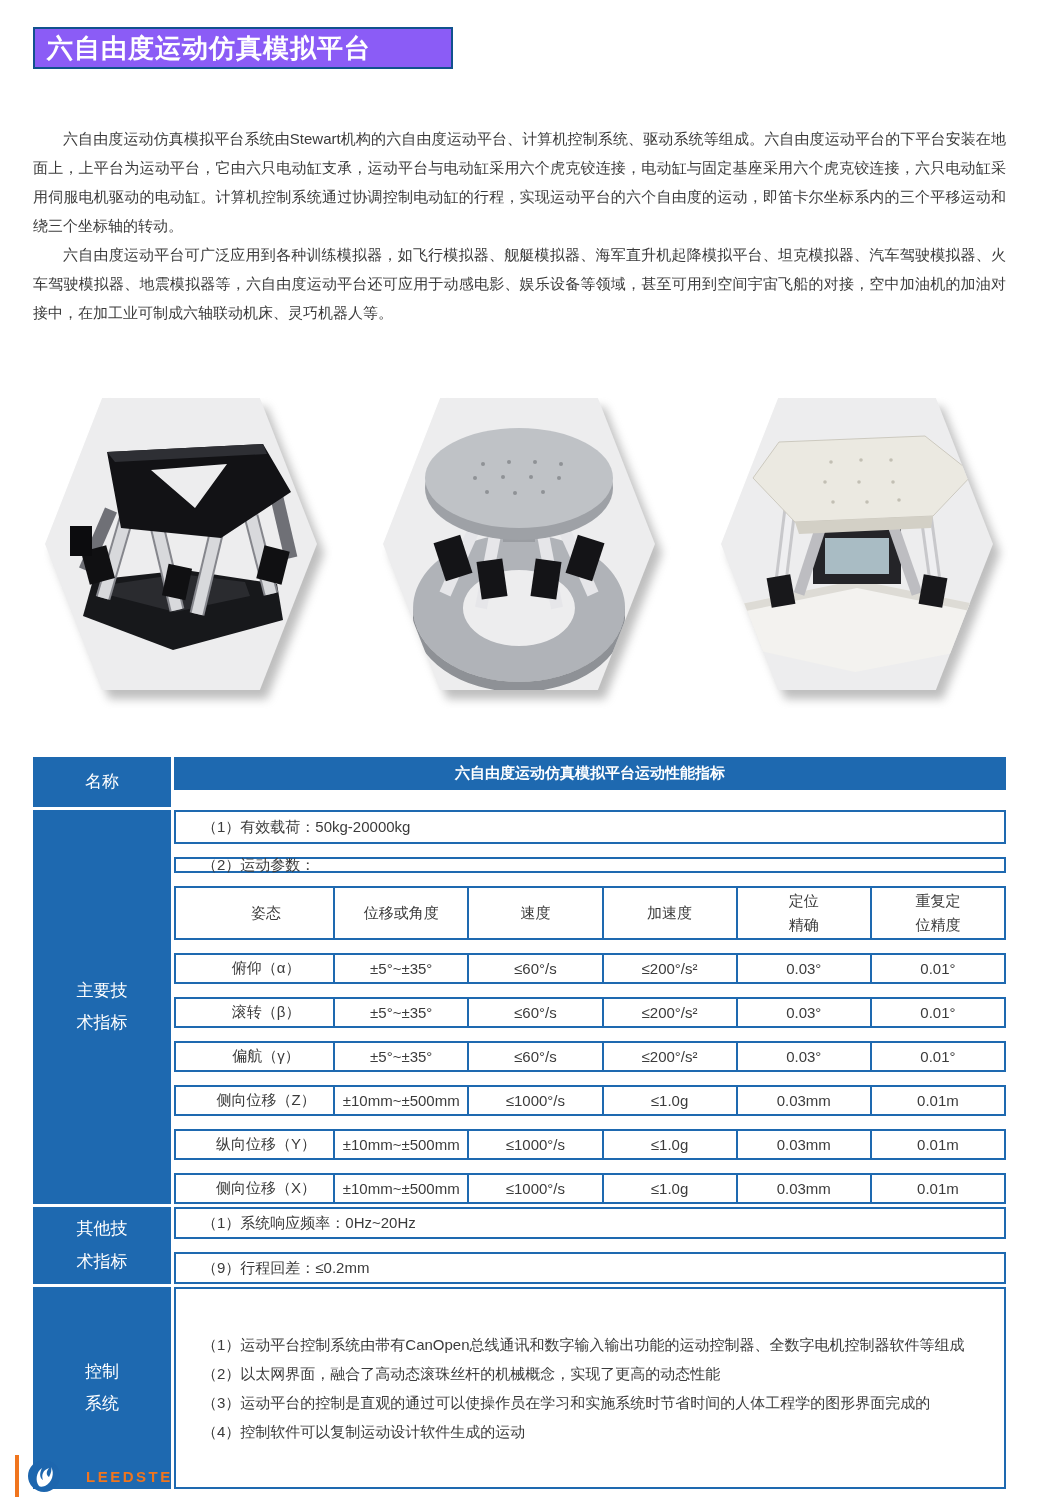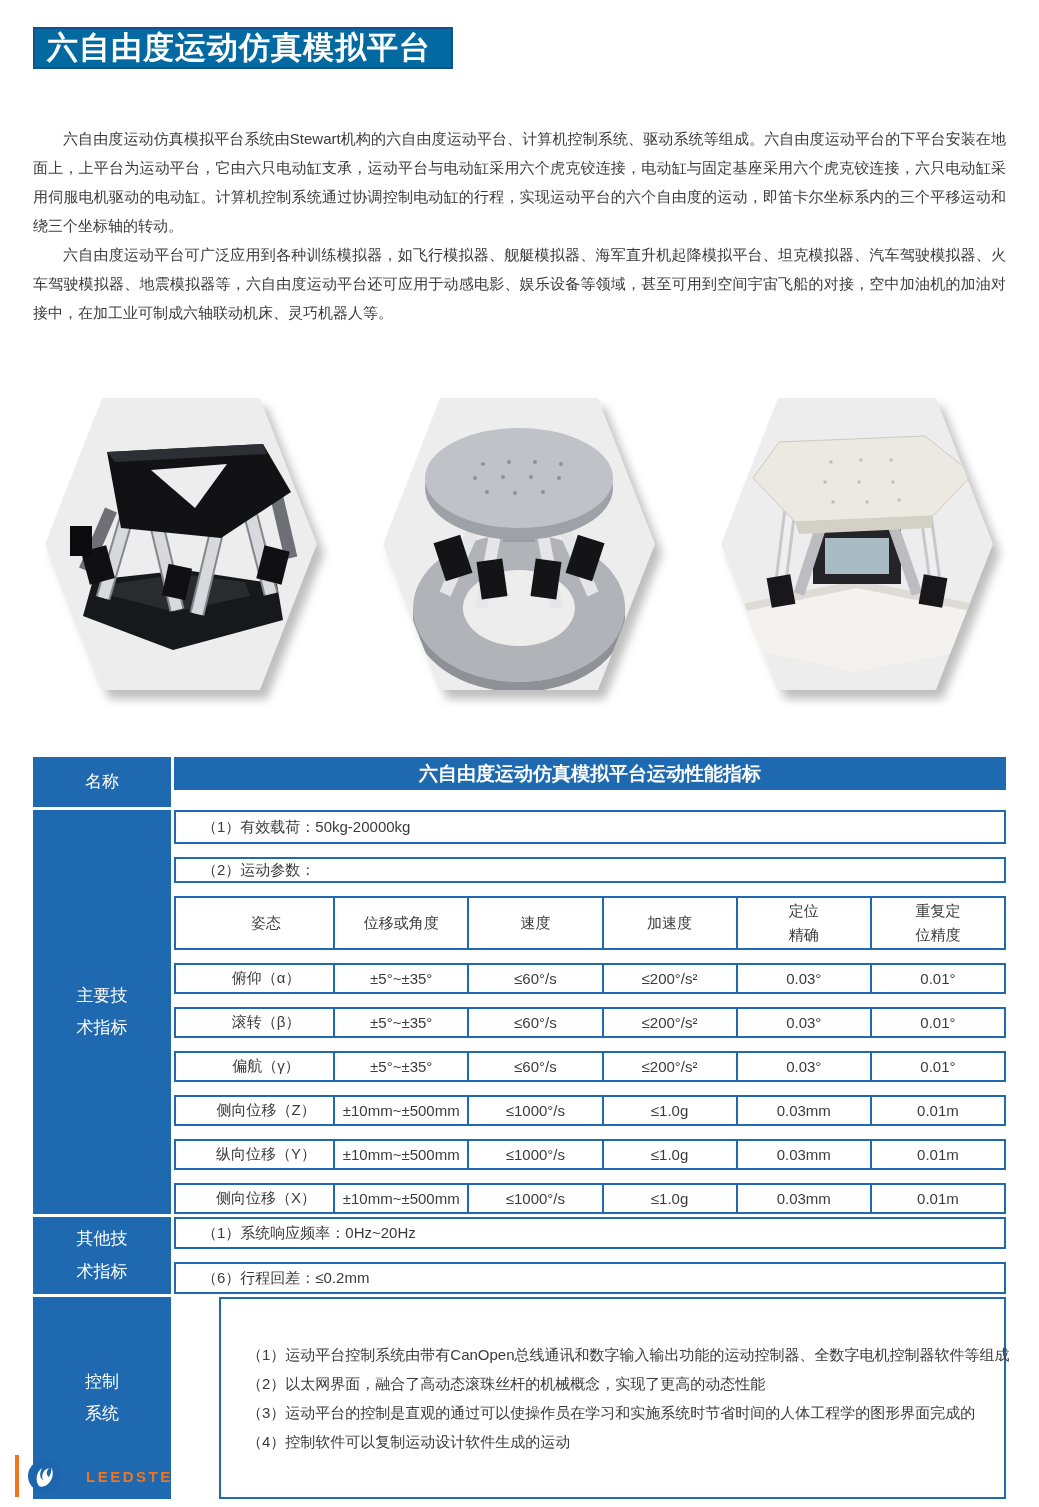--- a/index.html
+++ b/index.html
@@ -15,8 +15,8 @@
   
   .banner{
     position:absolute;left:33px;top:27px;width:420px;height:42px;
-    background:#0369a1;border:2px solid #11528e;box-sizing:border-box;
-    color:#fff;font-size:31px;font-weight:bold;line-height:38px;padding-left:12px;
+    background:#8b5cf6;border:2px solid #11528e;box-sizing:border-box;
+    color:#fff;font-size:26px;font-weight:bold;line-height:38px;padding-left:12px;
     letter-spacing:1px;
   }
 

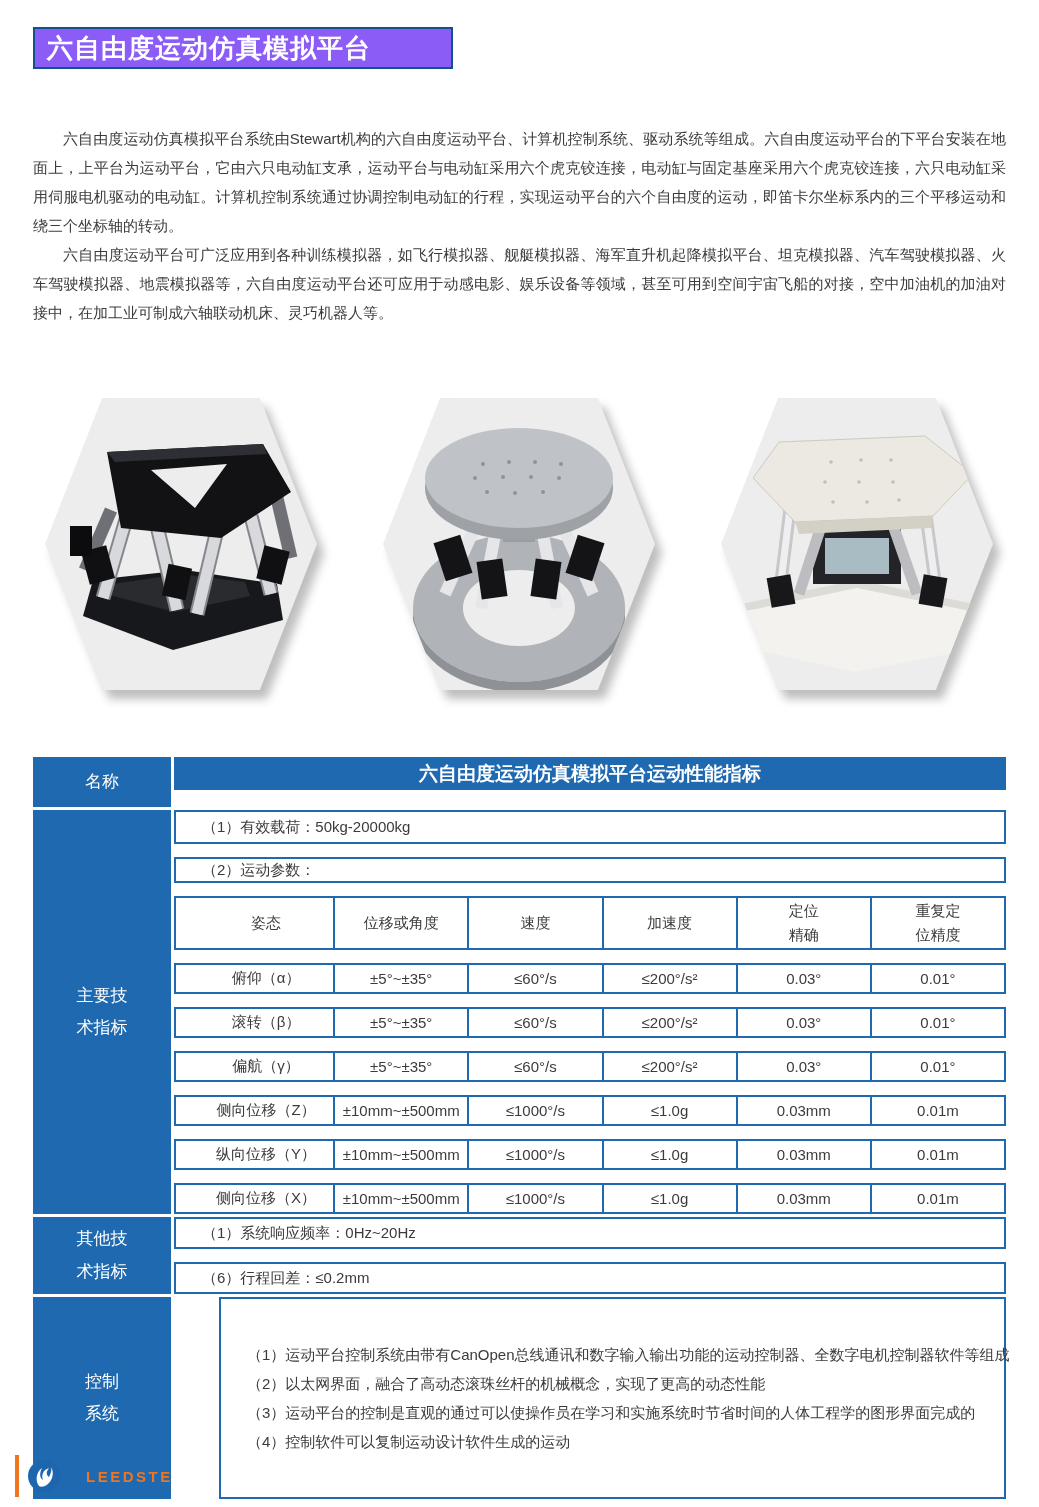--- a/index.html
+++ b/index.html
@@ -44,7 +44,7 @@
   .cell{border:2px solid var(--blue);background:#fff;box-sizing:border-box;padding-left:23px;}
   .title-box{
     flex:1;background:var(--blue);border:2px solid var(--blue);box-sizing:border-box;
-    color:#fff;font-size:19px;font-weight:bold;display:flex;align-items:center;justify-content:center;height:33px;
+    color:#fff;font-size:15px;font-weight:bold;display:flex;align-items:center;justify-content:center;height:33px;
   }
   .name-box{height:50px;font-size:17px;}
   .text-row{display:flex;align-items:center;padding-left:26px;font-size:15px;}

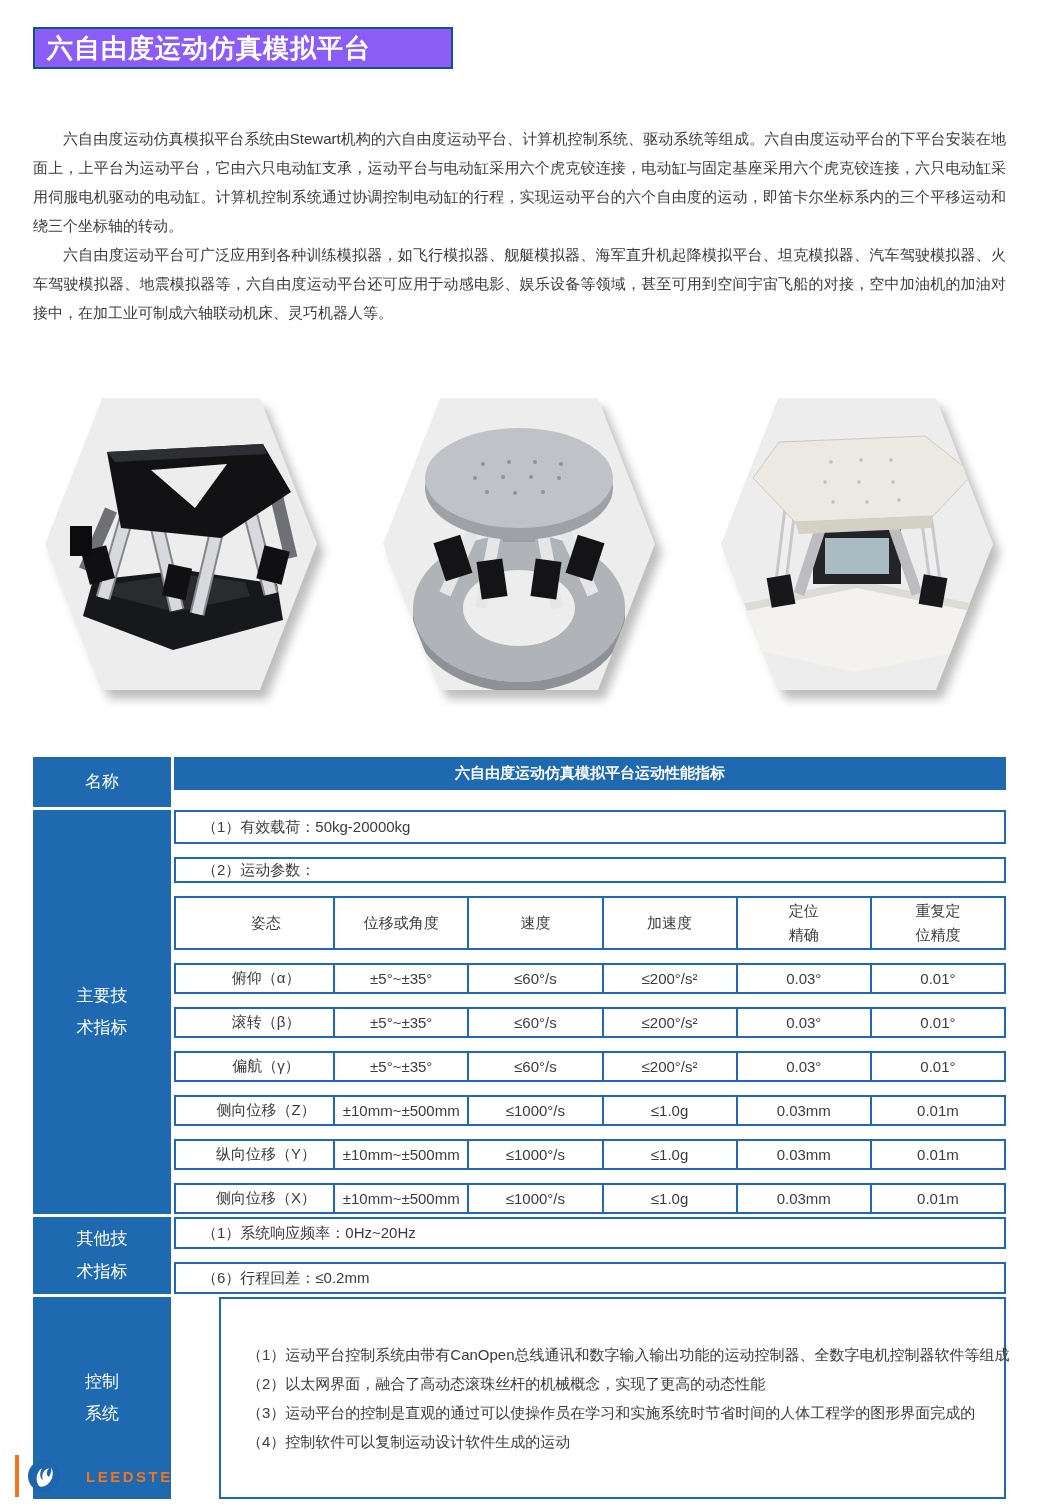--- a/index.html
+++ b/index.html
@@ -48,7 +48,7 @@
   }
   .name-box{height:50px;font-size:17px;}
   .text-row{display:flex;align-items:center;padding-left:26px;font-size:15px;}
-  .h34{height:34px;} .h31{height:26px;} .h30{height:32px;}
+  .h34{height:34px;} .h31{height:16px;} .h30{height:32px;}
   .grid6{display:grid;grid-template-columns:repeat(6,1fr);}
   .grid6 > div{display:flex;align-items:center;justify-content:center;text-align:center;
                border-left:2px solid var(--blue);font-size:15px;padding:0 4px;}

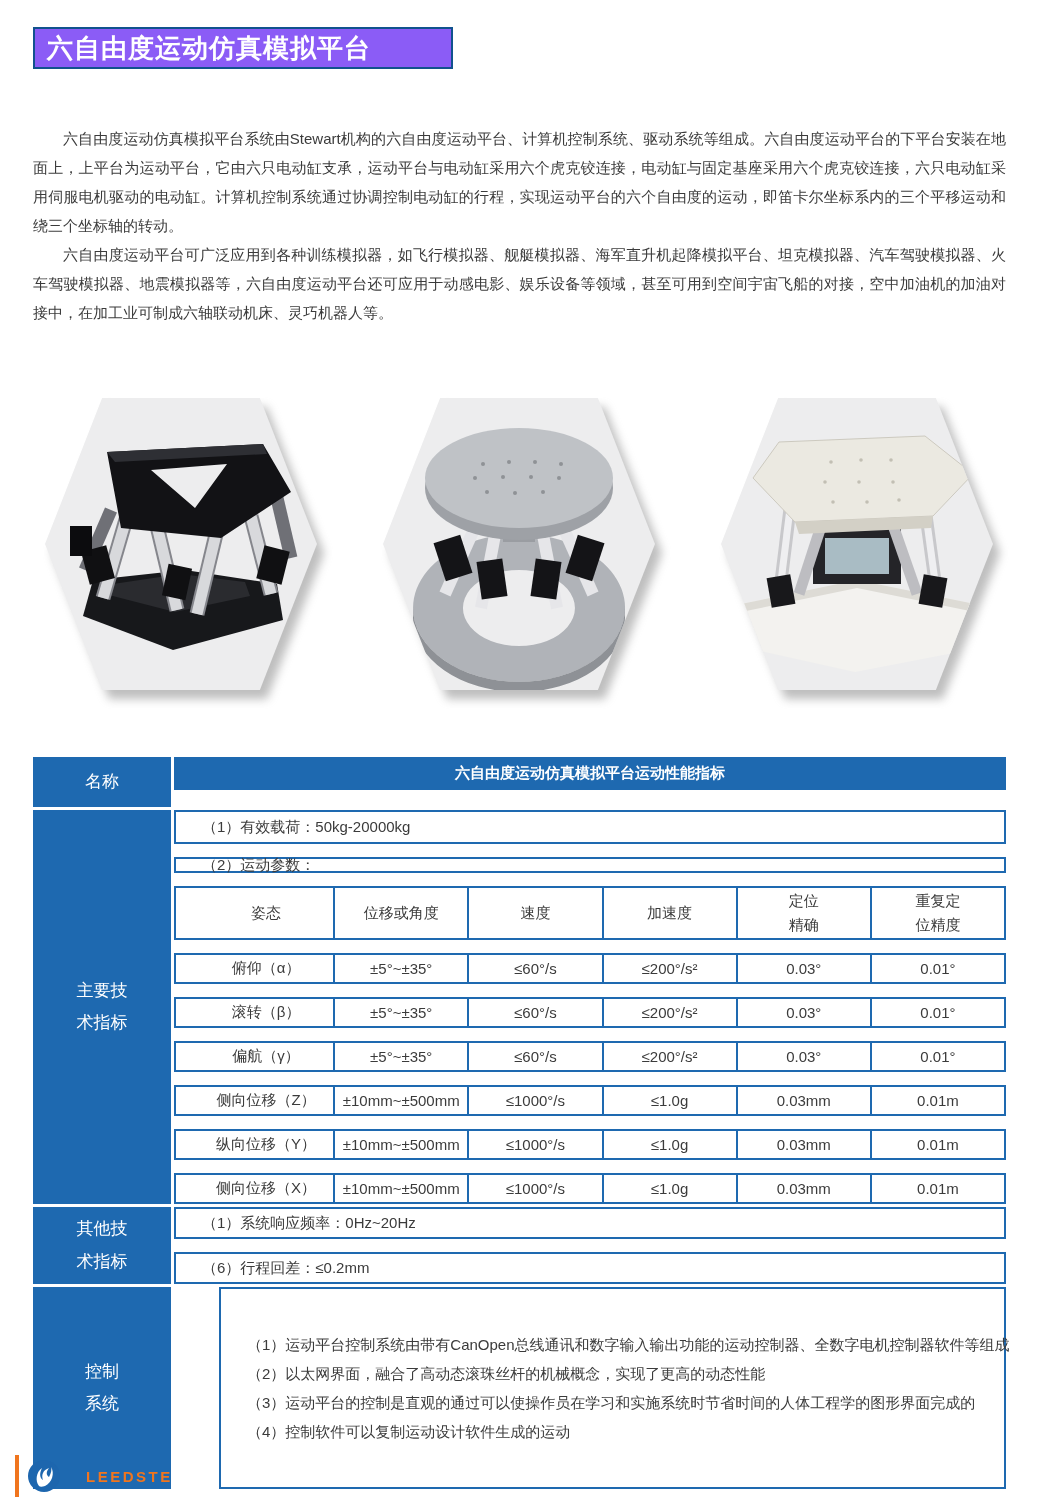--- a/index.html
+++ b/index.html
@@ -262,7 +262,7 @@
 术指标</div>
       <div class="content-col">
         <div class="cell text-row h30">（1）系统响应频率：0Hz~20Hz</div>
-        <div class="cell text-row h30">（6）行程回差：≤0.2mm</div>
+        <div class="cell text-row h30">（9）行程回差：≤0.2mm</div>
       </div>
     </div>
 

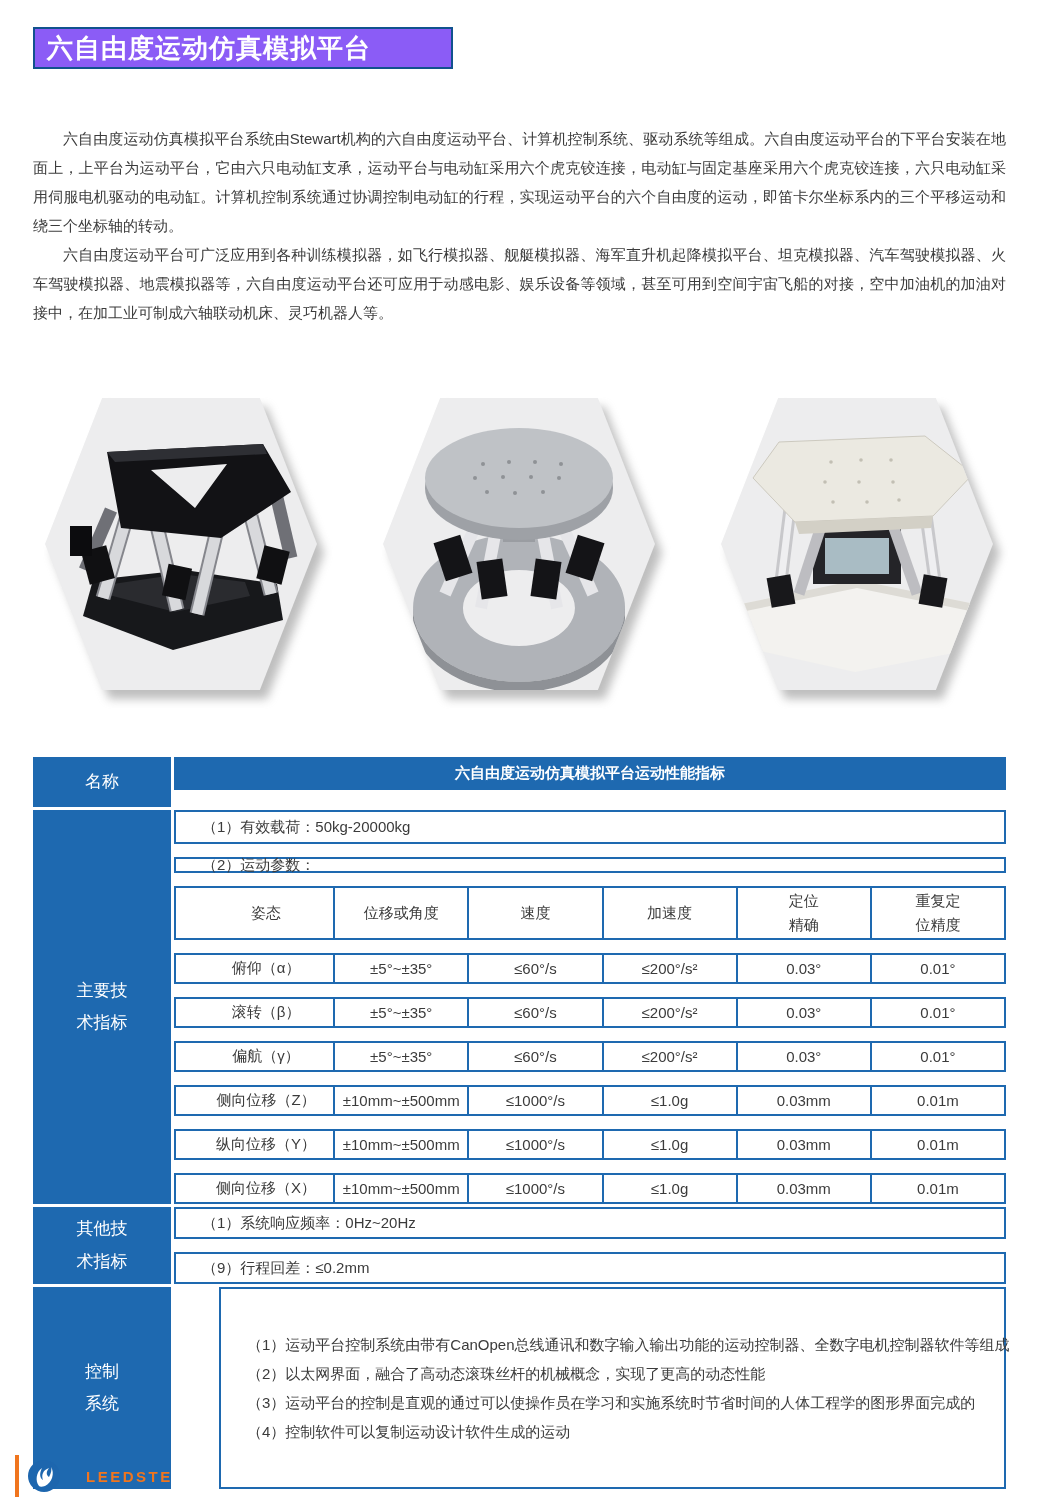--- a/index.html
+++ b/index.html
@@ -57,7 +57,7 @@
   .param-head > div{white-space:pre-line;line-height:24px;}
   .param-row{height:31px;}
   .control-box{height:202px;display:flex;flex-direction:column;justify-content:center;
-               padding-left:26px;font-size:15px;line-height:29px;margin-left:45px;}
+               padding-left:26px;font-size:15px;line-height:29px;}
   .control-box div{white-space:nowrap;}
 
   

